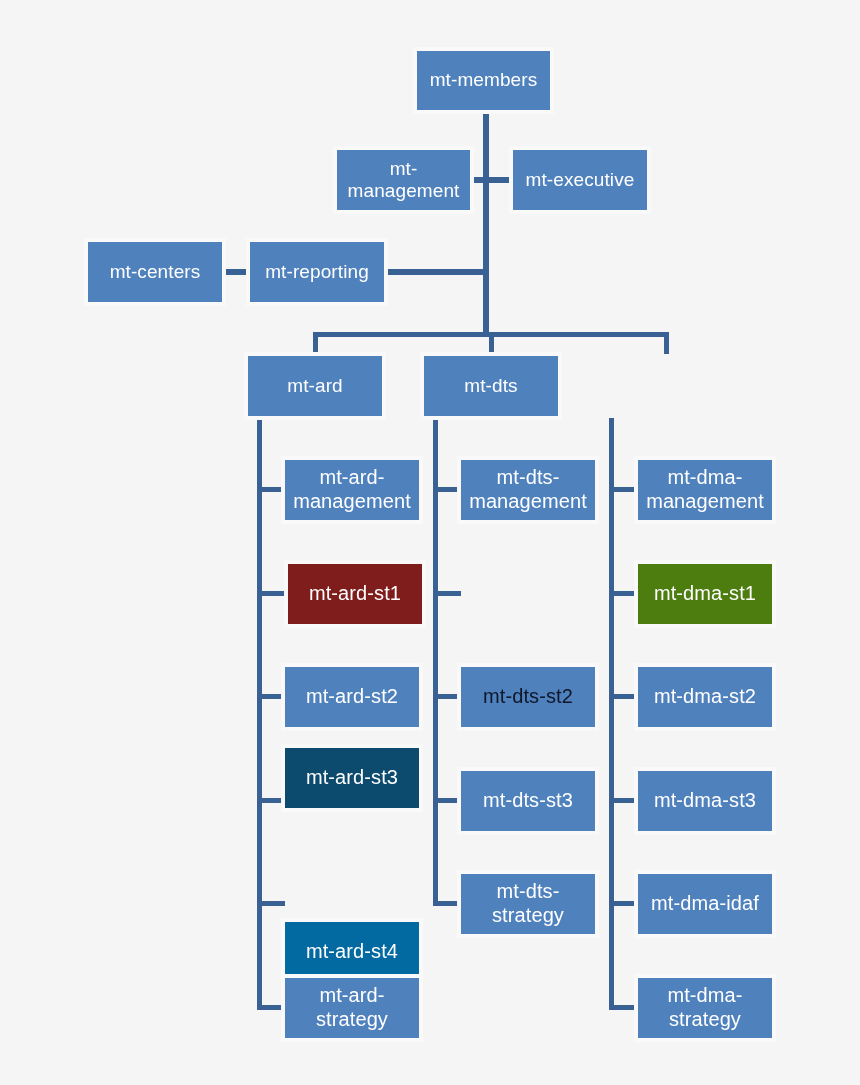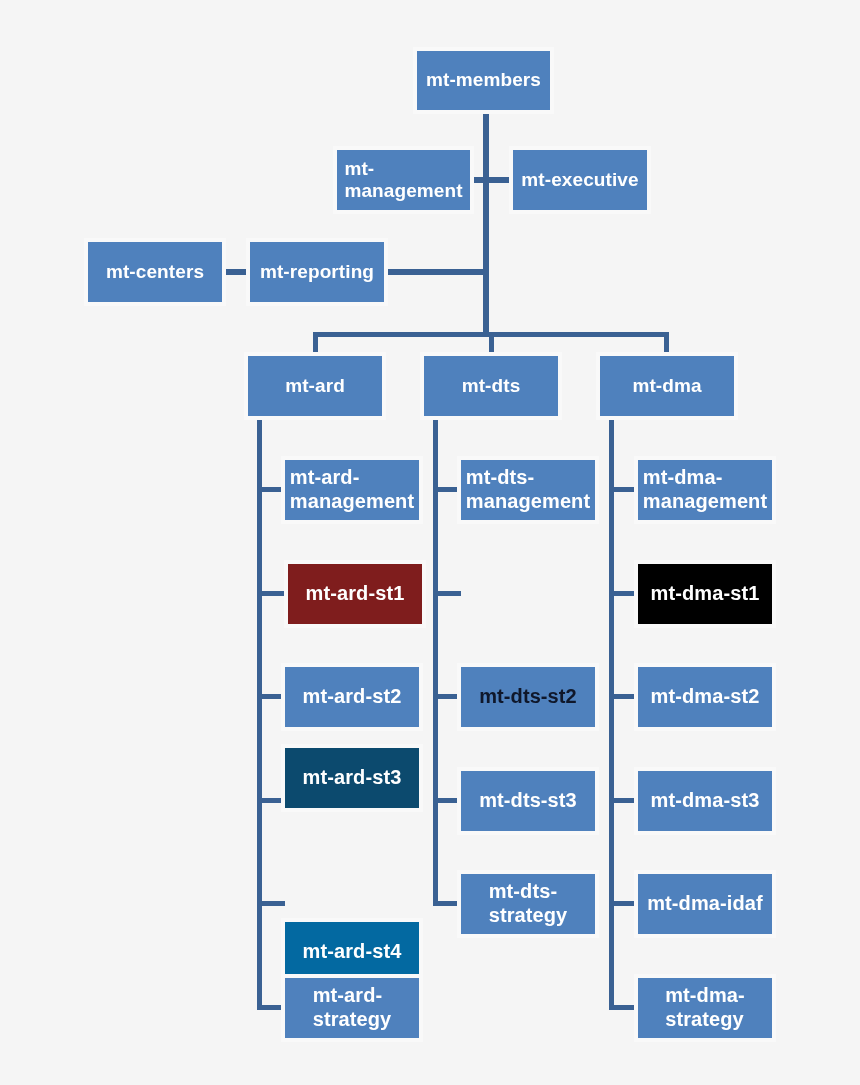--- a/index.html
+++ b/index.html
@@ -36,10 +36,11 @@
     display: flex;
     align-items: center;
     justify-content: center;
+    text-align: center;
     font-size: 19px;
     line-height: 1.18;
     letter-spacing: 0.1px;
-    font-weight: 700;
+    font-weight: 400;
     white-space: pre-line;
     z-index: 2;
   }

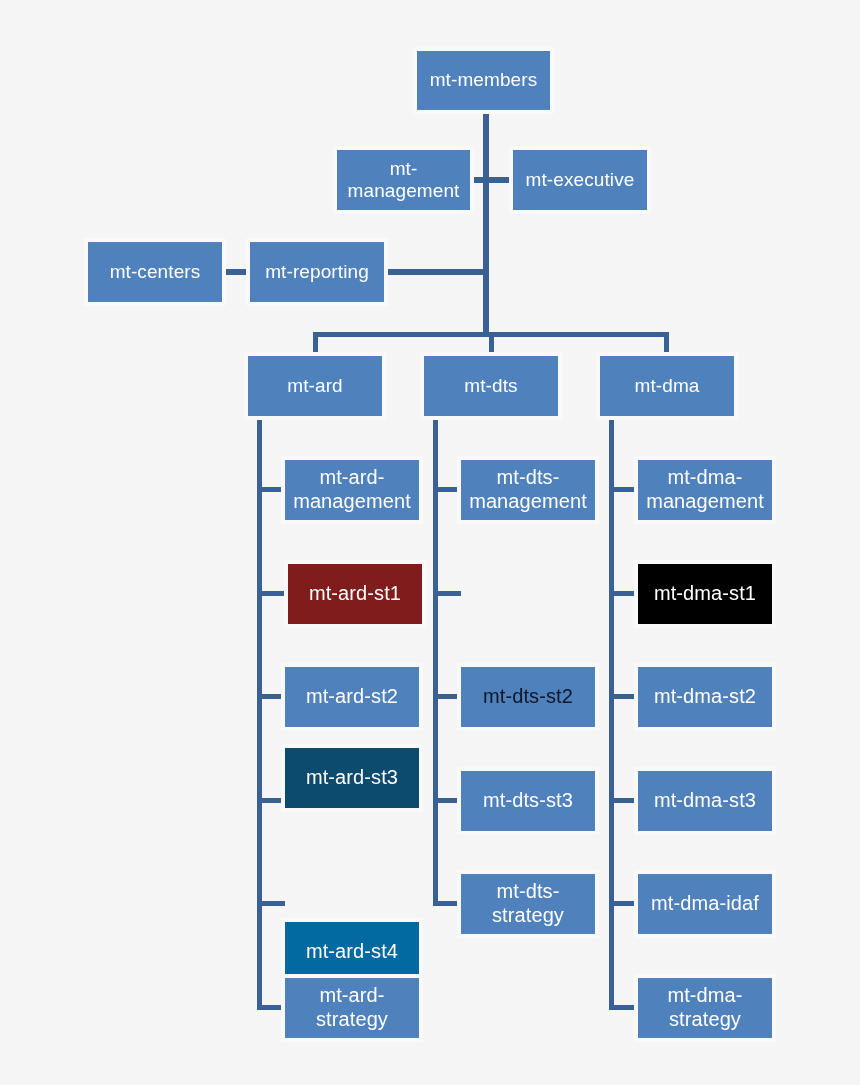--- a/index.html
+++ b/index.html
@@ -94,7 +94,6 @@
 
   <div class="node" style="left: 244px; top: 352px; width: 142px; height: 68px; background: rgb(79, 129, 189); border-color: rgb(249, 249, 249); color: rgb(255, 255, 255);">mt-ard</div>
   <div class="node" style="left: 420px; top: 352px; width: 142px; height: 68px; background: rgb(79, 129, 189); border-color: rgb(249, 249, 249); color: rgb(255, 255, 255);">mt-dts</div>
-  <div class="node" style="left: 596px; top: 352px; width: 142px; height: 68px; background: rgb(79, 129, 189); border-color: rgb(249, 249, 249); color: rgb(255, 255, 255);">mt-dma</div>
 
   <div class="node small" style="left: 281px; top: 456px; width: 142px; height: 68px; background: rgb(79, 129, 189); border-color: rgb(249, 249, 249); color: rgb(255, 255, 255);">mt-ard-
 management</div>

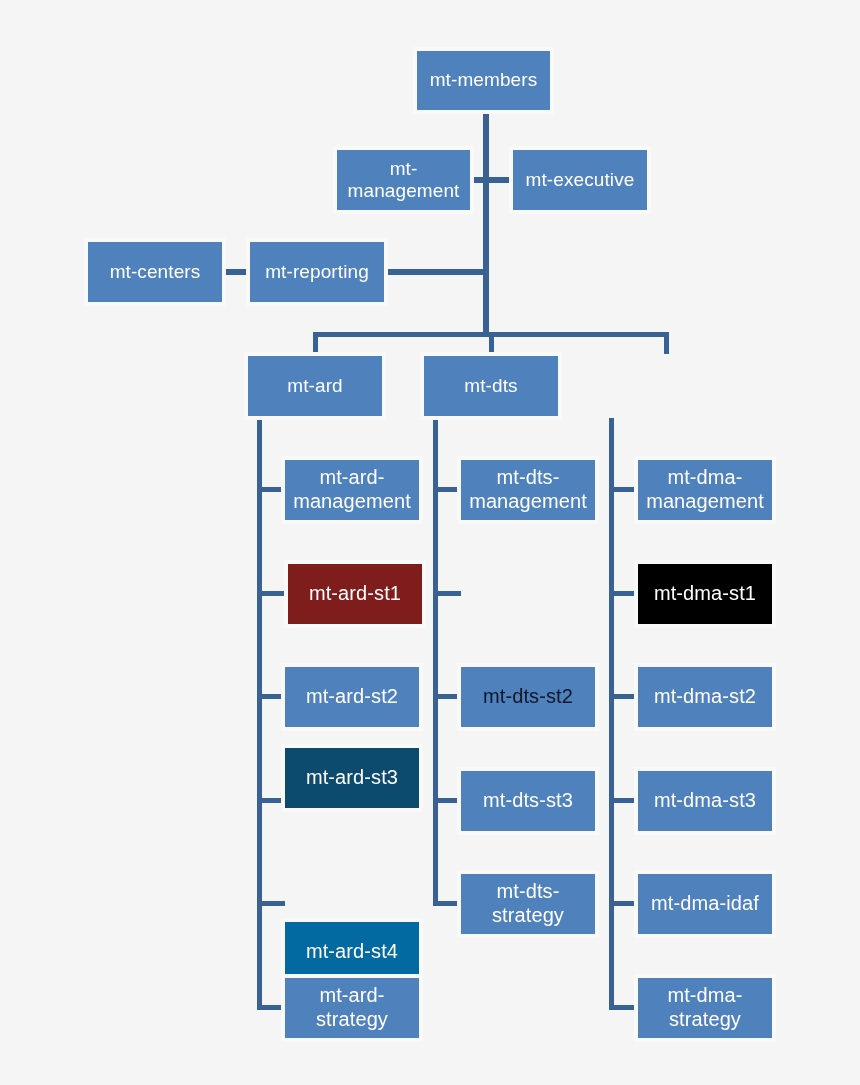--- a/index.html
+++ b/index.html
@@ -113,7 +113,7 @@
 
   <div class="node small" style="left: 634px; top: 456px; width: 142px; height: 68px; background: rgb(79, 129, 189); border-color: rgb(249, 249, 249); color: rgb(255, 255, 255);">mt-dma-
 management</div>
-  <div class="node small" style="left: 634px; top: 560px; width: 142px; height: 68px; background: #000000; border-color: rgb(249, 249, 249); color: rgb(255, 255, 255);">mt-dma-st1</div>
+  <div class="node small" style="left: 634px; top: 560px; width: 142px; height: 68px; background: #4d7c0f; border-color: rgb(249, 249, 249); color: rgb(255, 255, 255);">mt-dma-st1</div>
   <div class="node small" style="left: 634px; top: 663px; width: 142px; height: 68px; background: rgb(79, 129, 189); border-color: rgb(249, 249, 249); color: rgb(255, 255, 255);">mt-dma-st2</div>
   <div class="node small" style="left: 634px; top: 767px; width: 142px; height: 68px; background: rgb(79, 129, 189); border-color: rgb(249, 249, 249); color: rgb(255, 255, 255);">mt-dma-st3</div>
   <div class="node small" style="left: 634px; top: 870px; width: 142px; height: 68px; background: rgb(79, 129, 189); border-color: rgb(249, 249, 249); color: rgb(255, 255, 255);">mt-dma-idaf</div>

